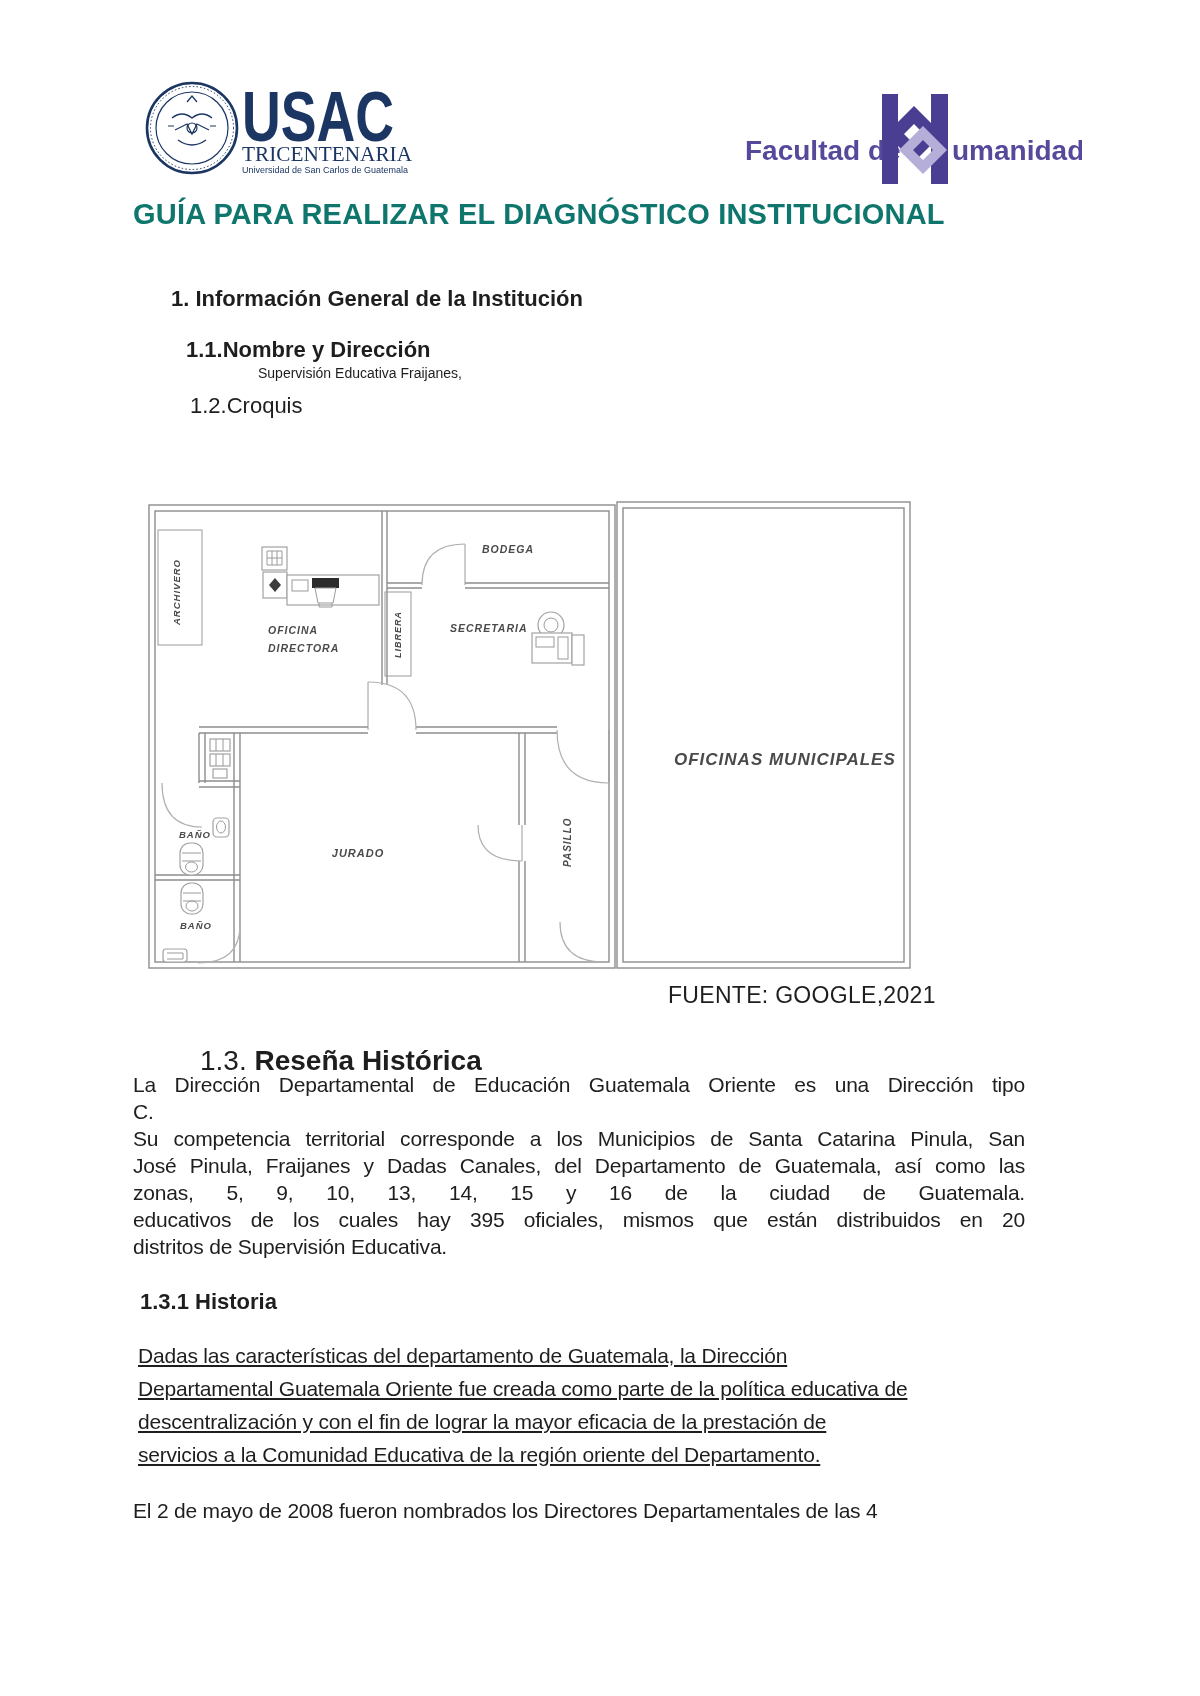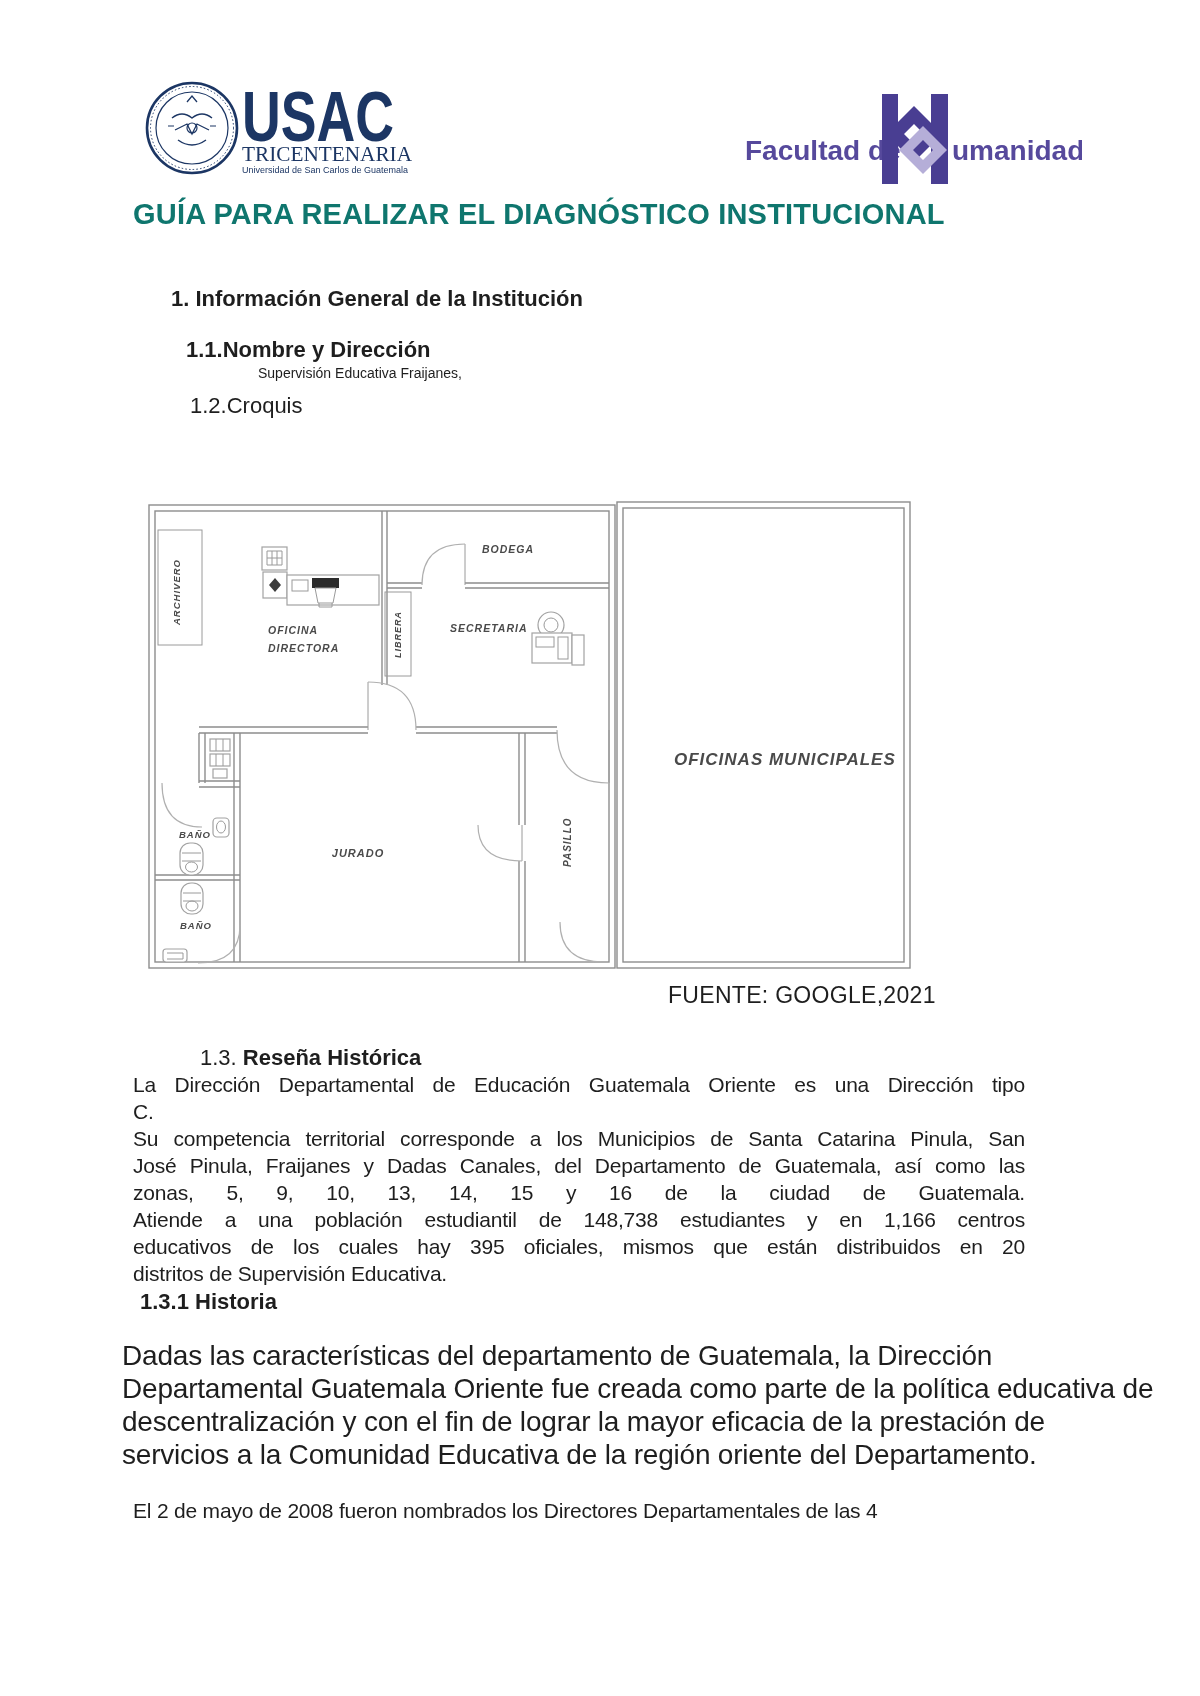--- a/index.html
+++ b/index.html
@@ -20,7 +20,7 @@
   #croquis{left:133px;top:455px;width:782px;height:525px;}
   #fuente{left:668px;top:982px;font-size:23px;letter-spacing:.3px;white-space:nowrap;}
   
-  #s13-heading{left:200px;top:1045px;font-size:22px;white-space:nowrap;}
+  #s13-heading{left:200px;top:1045px;font-size:28px;white-space:nowrap;}
   #s13-heading b{font-weight:bold;}
   #para-resena{left:133px;top:1071px;width:892px;font-size:21px;line-height:27px;
                letter-spacing:-.2px;}

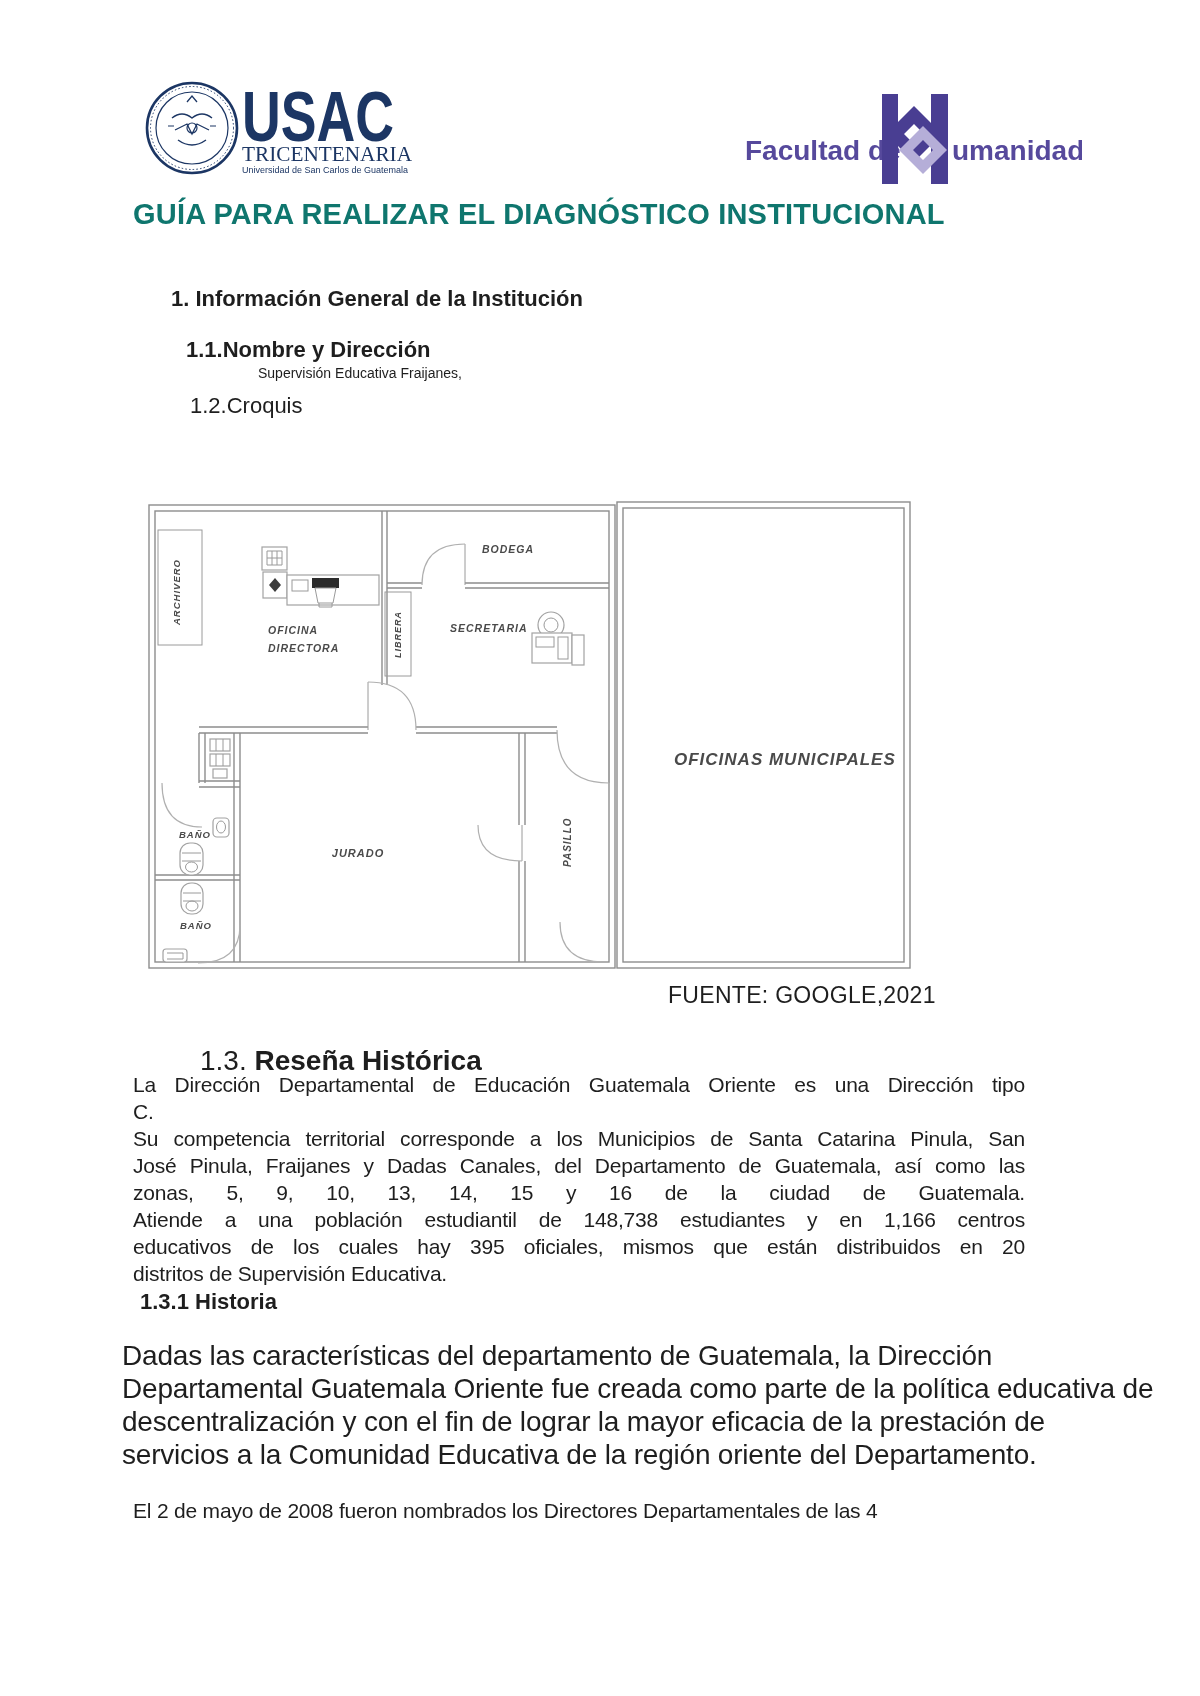--- a/index.html
+++ b/index.html
@@ -195,7 +195,6 @@
     <div class="tline just">Su competencia territorial corresponde a los Municipios de Santa Catarina Pinula, San</div>
     <div class="tline just">José Pinula, Fraijanes y Dadas Canales, del Departamento de Guatemala, así como las</div>
     <div class="tline just">zonas, 5, 9, 10, 13, 14, 15 y 16 de la ciudad de Guatemala.</div>
-    <div class="tline just">Atiende a una población estudiantil de 148,738 estudiantes y en 1,166 centros</div>
     <div class="tline just">educativos de los cuales hay 395 oficiales, mismos que están distribuidos en 20</div>
     <div class="tline">distritos de Supervisión Educativa.</div>
   </div>

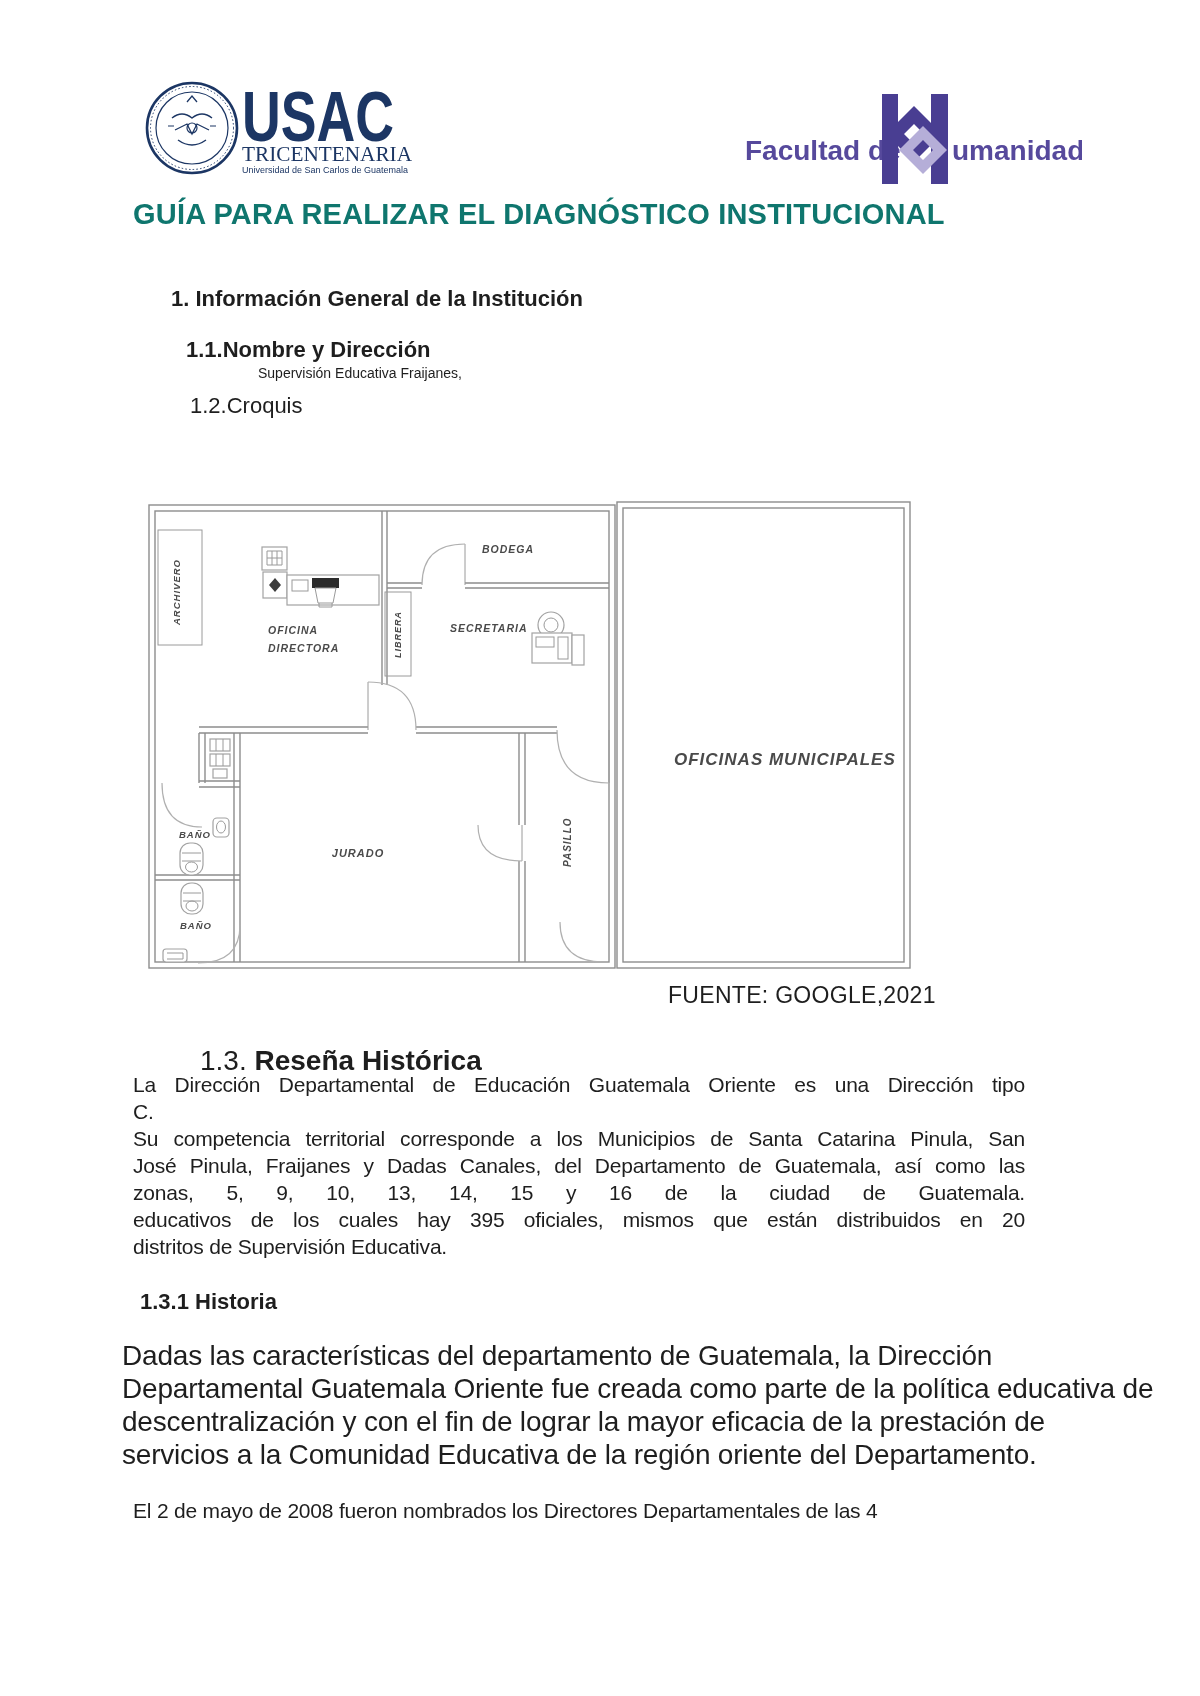--- a/index.html
+++ b/index.html
@@ -25,8 +25,8 @@
   #para-resena{left:133px;top:1071px;width:892px;font-size:21px;line-height:27px;
                letter-spacing:-.2px;}
   #s131-heading{left:140px;top:1289px;font-size:22px;font-weight:bold;white-space:nowrap;}
-  #para-historia{left:122px;top:1339px;width:920px;font-size:28px;line-height:33px;
-                 letter-spacing:-.2px;}
+  #para-historia{left:138px;top:1339px;width:920px;font-size:21px;line-height:33px;
+                 letter-spacing:-.2px;text-decoration:underline;}
   #closing-line{left:133px;top:1499px;font-size:21px;letter-spacing:-.2px;white-space:nowrap;}
   .tline{white-space:nowrap;}
   .tline.just{white-space:normal;text-align:justify;text-align-last:justify;}

